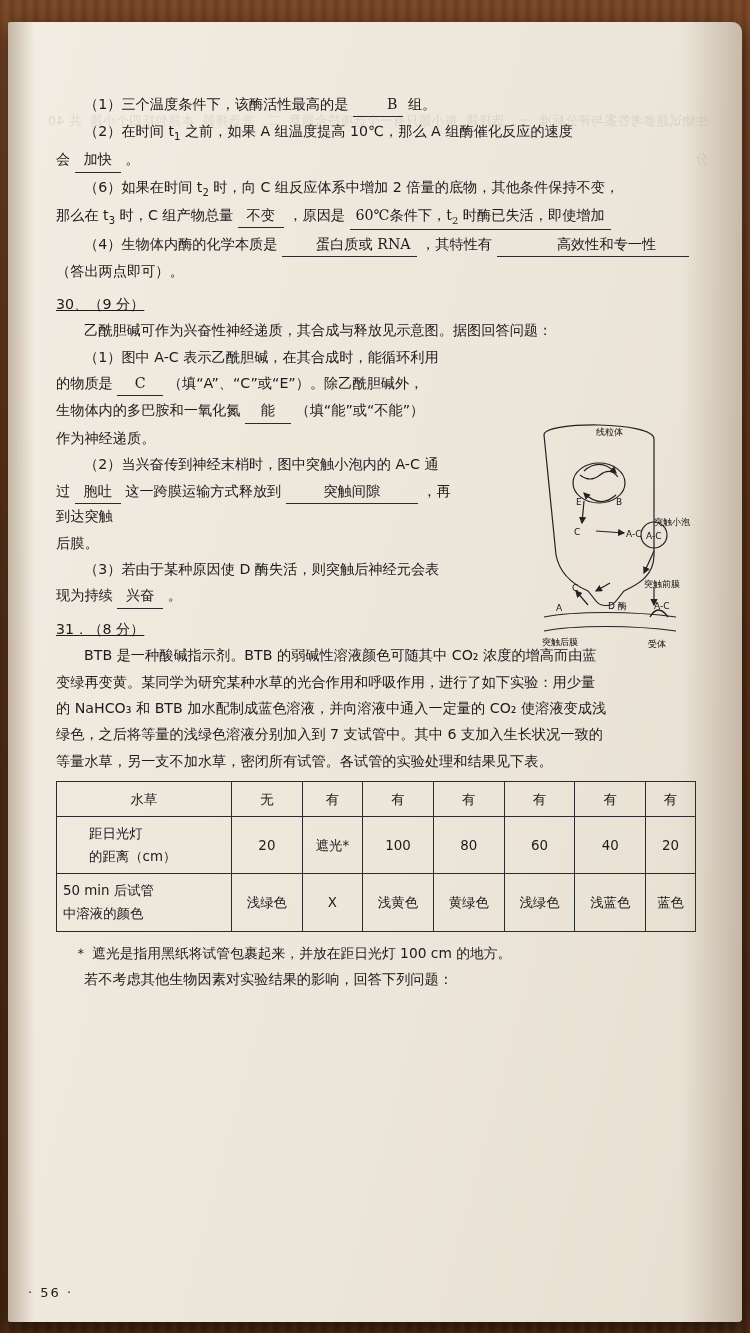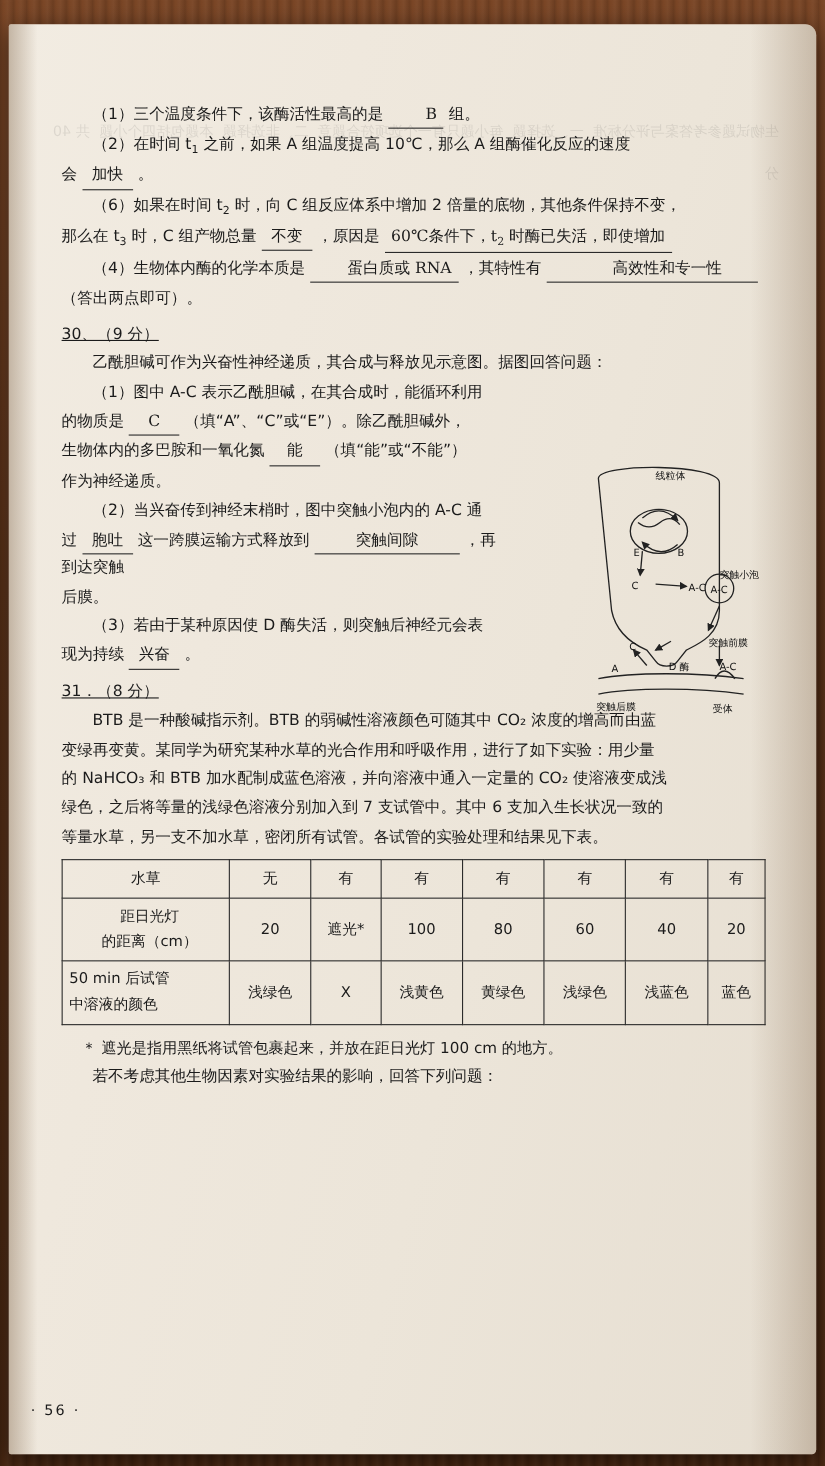--- a/index.html
+++ b/index.html
@@ -178,7 +178,7 @@
         <td>有</td>
       </tr>
       <tr>
-        <td class="col1" style="white-space:pre-line;text-align:center;padding-left:9px;">距日光灯
+        <td class="col1" style="white-space:pre-line;text-align:left;padding-left:32px;">距日光灯
 的距离（cm）</td>
         <td>20</td>
         <td>遮光*</td>

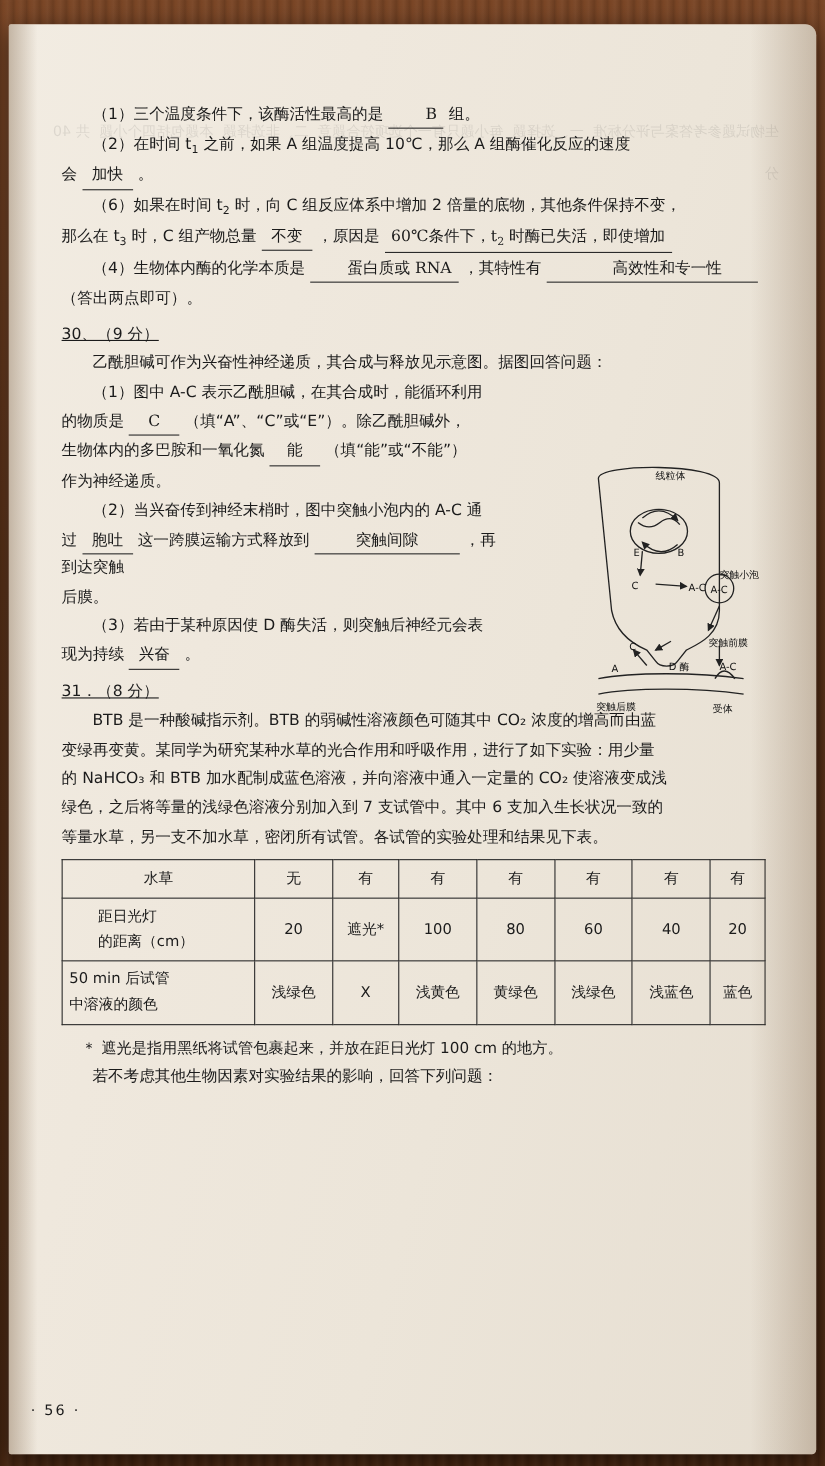--- a/index.html
+++ b/index.html
@@ -75,7 +75,7 @@
   .col1{width:140px;text-align:center;}
   .note{margin-top:10px;text-indent:18px;font-size:13.8px;}
   .footer{
-    position:absolute;left:20px;bottom:32px;font-size:13px;letter-spacing:2px;
+    position:absolute;left:20px;bottom:22px;font-size:13px;letter-spacing:2px;
   }
   .sup{font-size:10px;vertical-align:sub;}
 </style>

